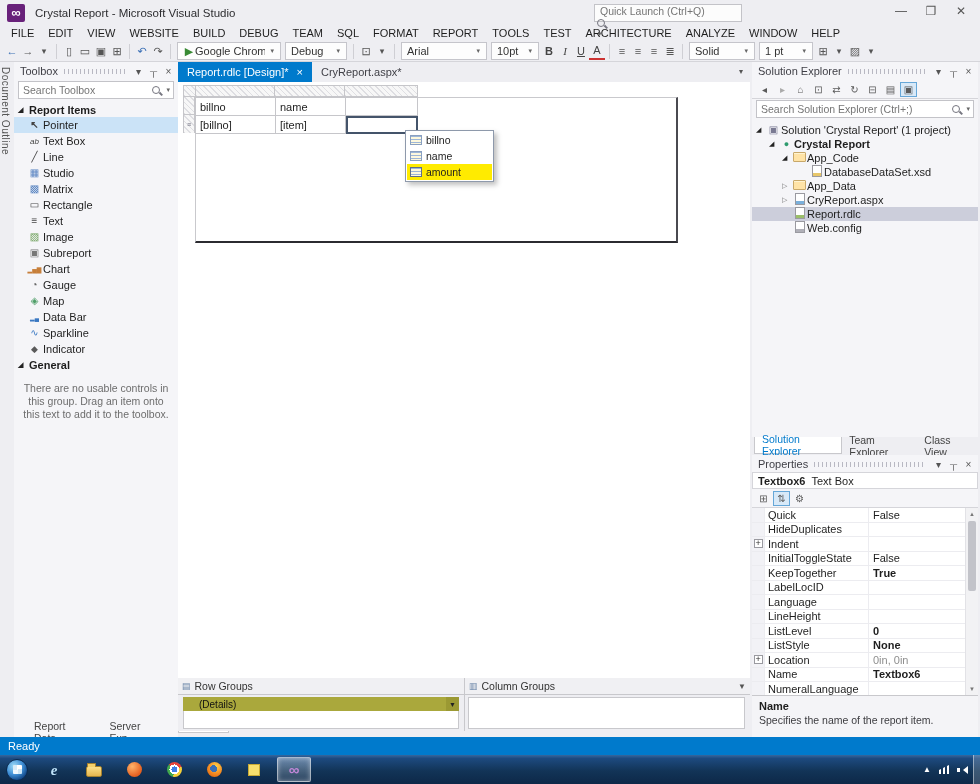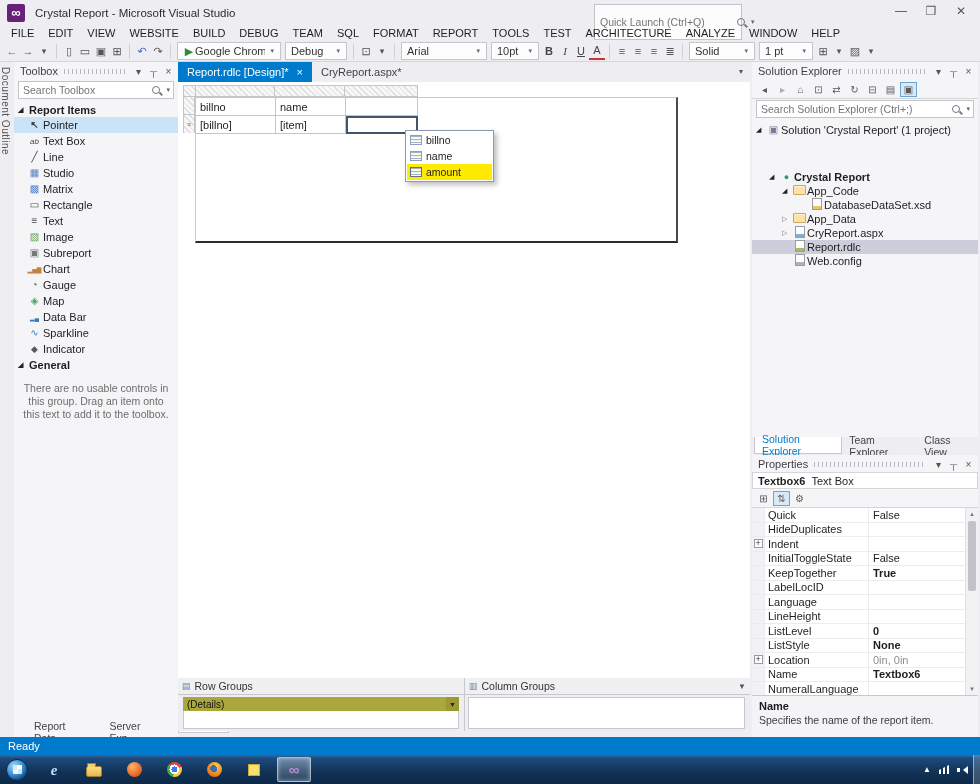--- a/index.html
+++ b/index.html
@@ -12,8 +12,8 @@
   .vs-logo{width:18px;height:18px;margin-left:7px;background:#68217a;color:#fff;font-size:13px;line-height:18px;
     text-align:center;border-radius:2px;font-weight:bold;}
   .tb-title{margin-left:10px;color:#2d2d30;font-size:11.5px;}
-  .quick-launch{position:absolute;right:238px;top:4px;width:148px;height:36px;background:#fcfcfc;
-    border:1px solid #c3c3c8;display:flex;align-items:center;}
+  .quick-launch{position:absolute;right:238px;top:4px;width:148px;height:18px;background:#fcfcfc;
+    border:1px solid #c3c3c8;display:flex;align-items:flex-start;flex-direction:column;}
   .quick-launch input{flex:1;border:none;outline:none;background:transparent;font-size:10.5px;color:#777;
     padding:0 0 0 5px;font-family:"Liberation Sans",sans-serif;}
   .winbtns{position:absolute;right:4px;top:0;height:24px;display:flex;}

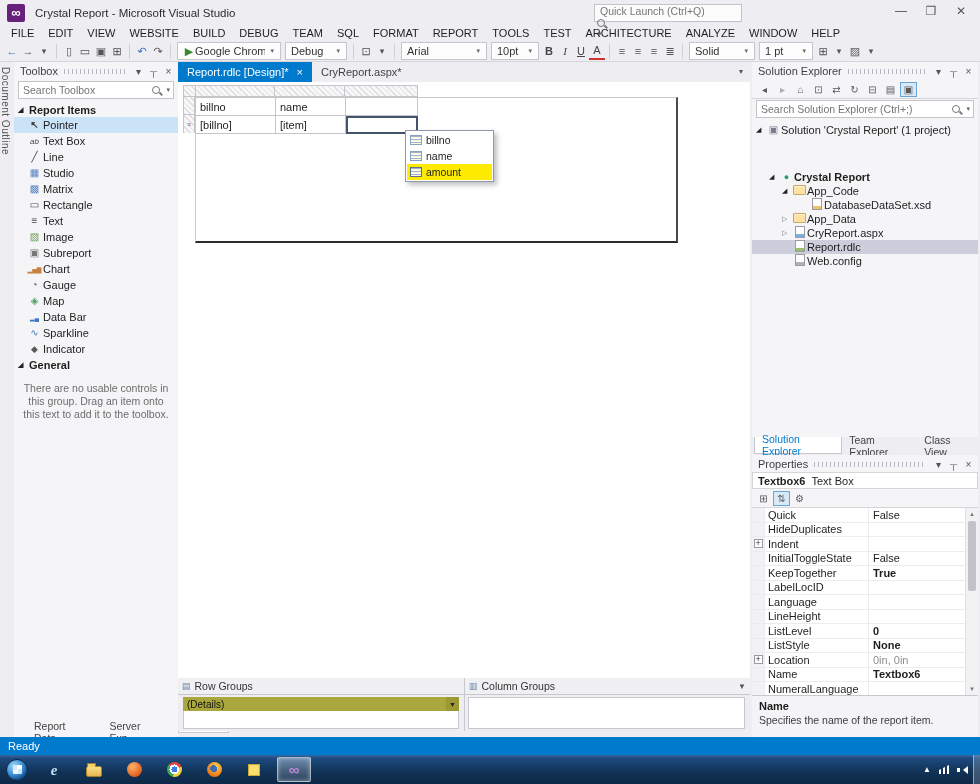--- a/index.html
+++ b/index.html
@@ -162,7 +162,7 @@
   .tree{list-style:none;margin:2px 0 0 0;padding:0;flex:1;overflow:hidden;}
   .tree-row{display:flex;align-items:center;height:14px;font-size:11px;color:#1e1e1e;white-space:nowrap;}
   .tree-row[data-level="0"]{padding-left:4px;}
-  .tree-row[data-level="1"]{padding-left:17px;margin-top:33px;}
+  .tree-row[data-level="1"]{padding-left:17px;}
   .tree-row[data-level="2"]{padding-left:30px;}
   .tree-row[data-level="3"]{padding-left:47px;}
   .tree-row.sel{background:#cccedb;}

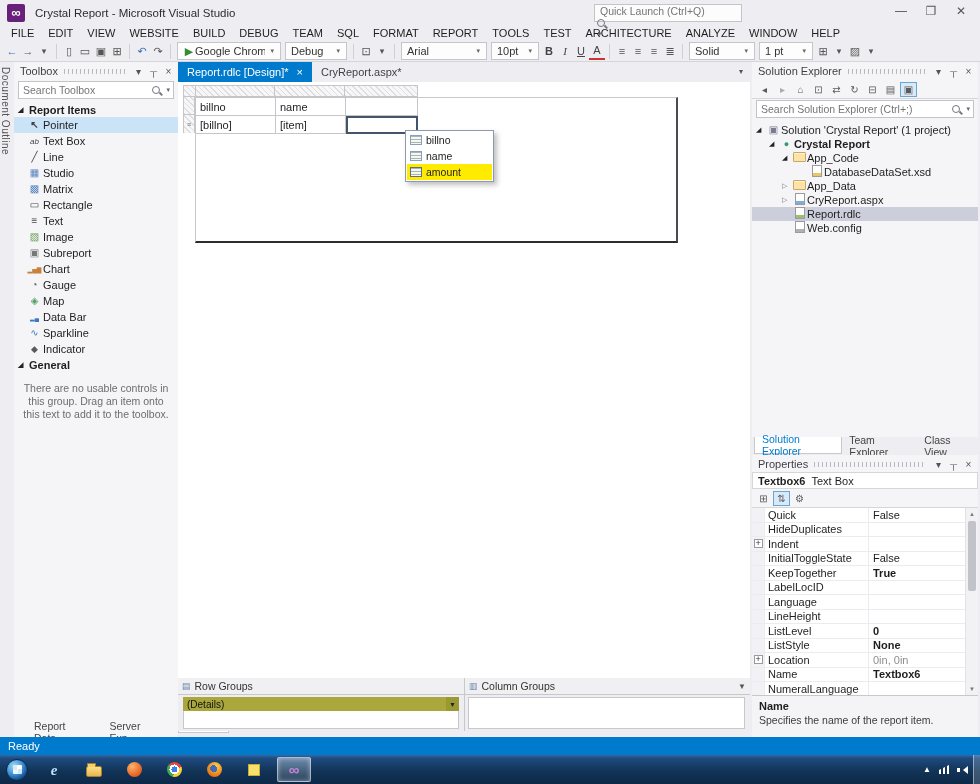--- a/index.html
+++ b/index.html
@@ -133,7 +133,7 @@
   .gp-ico{font-size:9px;color:#6a85a8;}
   .gp-caret{margin-left:auto;font-size:8px;color:#555;}
   .details-bar{height:14px;margin:2px 5px 0 5px;background:#aaa83c;display:flex;align-items:center;
-    padding-left:4px;font-size:10px;color:#111;}
+    padding-left:16px;font-size:10px;color:#111;}
   .details-bar .db-caret{margin-left:auto;width:13px;height:100%;display:flex;align-items:center;justify-content:center;
     font-size:7px;color:#222;background:#9b9933;}
   .gp-body{flex:1;margin:0 5px 2px 5px;background:#fff;border:1px solid #c8c8cc;border-top:none;}

